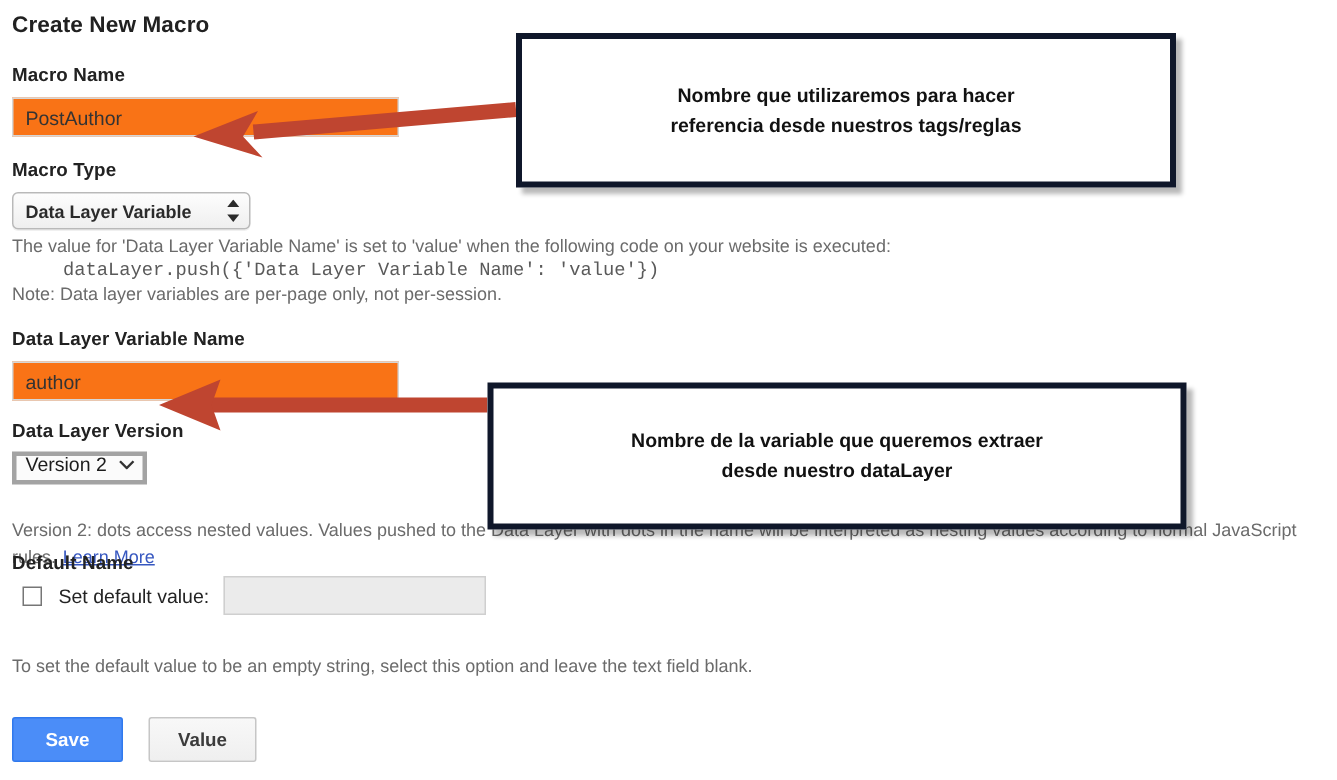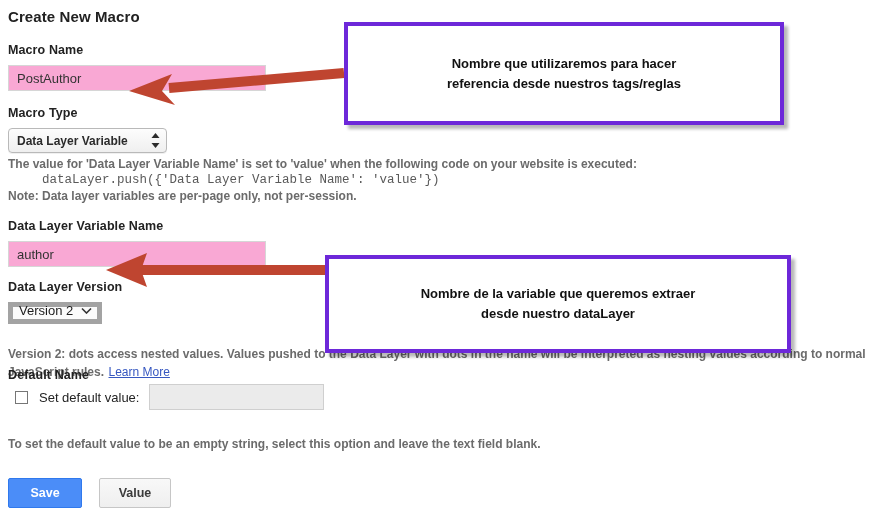--- a/index.html
+++ b/index.html
@@ -201,7 +201,7 @@
     position: absolute;
     box-sizing: border-box;
     background: #ffffff;
-    border: 4px solid #6d28d9;
+    border: 4px solid #0f172a;
     box-shadow: 4px 4px 3px rgba(0,0,0,0.28);
     display: flex;
     align-items: center;

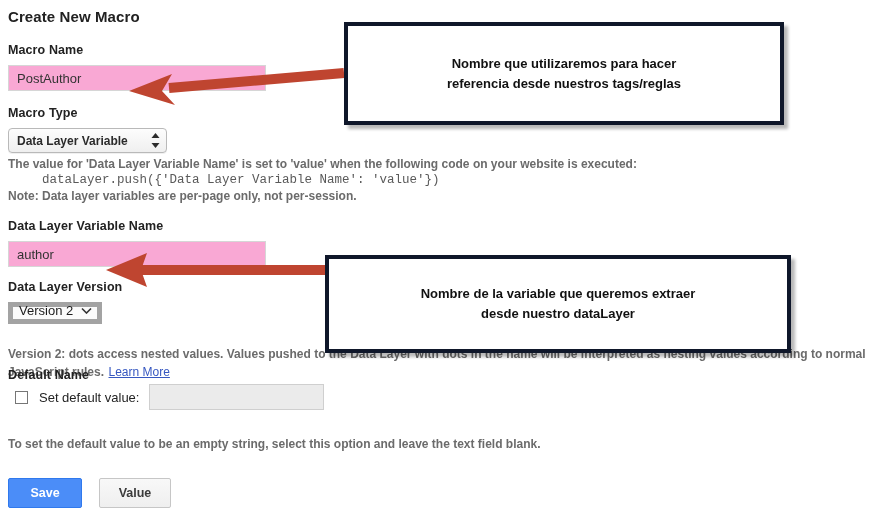--- a/index.html
+++ b/index.html
@@ -54,7 +54,7 @@
     width: 258px;
     height: 26px;
     border: 1px solid #d6d6d6;
-    background: #f9a8d4;
+    background: #f97316;
     font-family: "Liberation Sans", sans-serif;
     font-size: 13px;
     color: #333333;

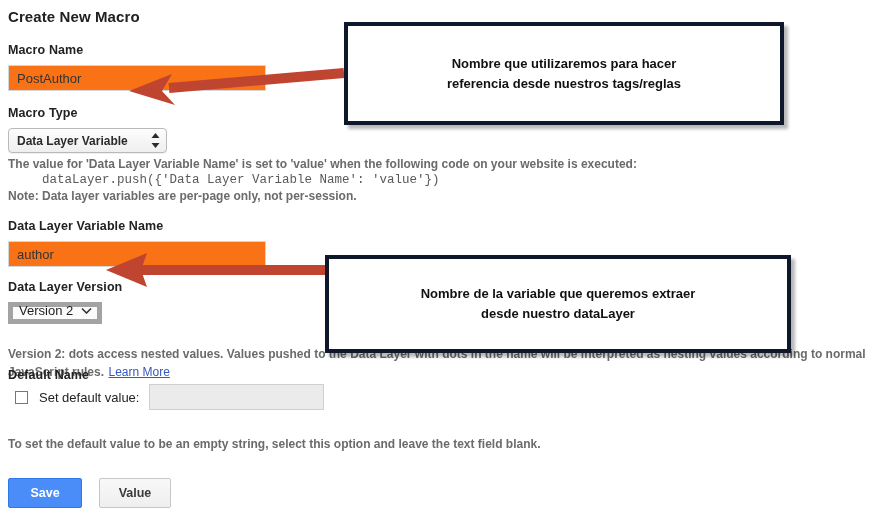--- a/index.html
+++ b/index.html
@@ -113,7 +113,6 @@
     font-size: 12px;
     color: #6b6b6b;
     line-height: 15px;
-    font-weight: bold;
   }
 
   .code-line {

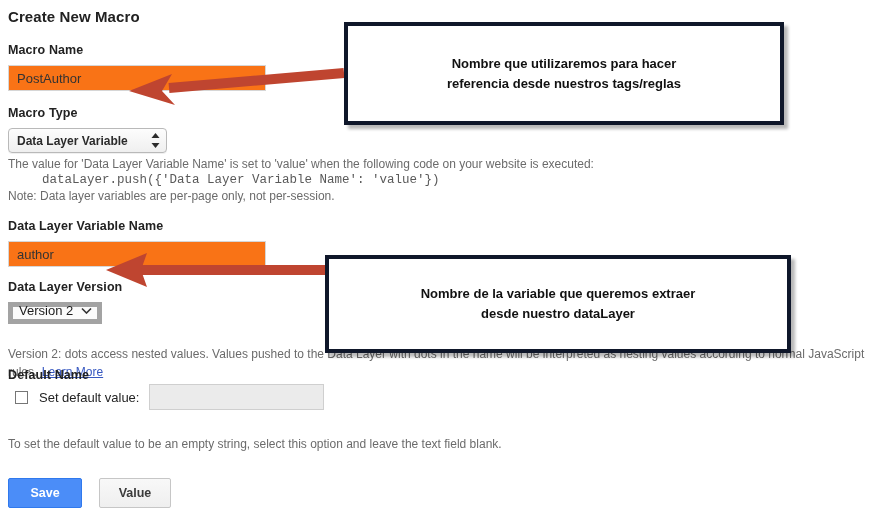--- a/index.html
+++ b/index.html
@@ -96,7 +96,7 @@
     height: 22px;
     padding: 0 5px 5px 6px;
     background: #fbfbfb;
-    border: 5px solid #a3a3a3;
+    border: 3px solid #a3a3a3;
     font-size: 13px;
     color: #1c1c1c;
     cursor: default;

